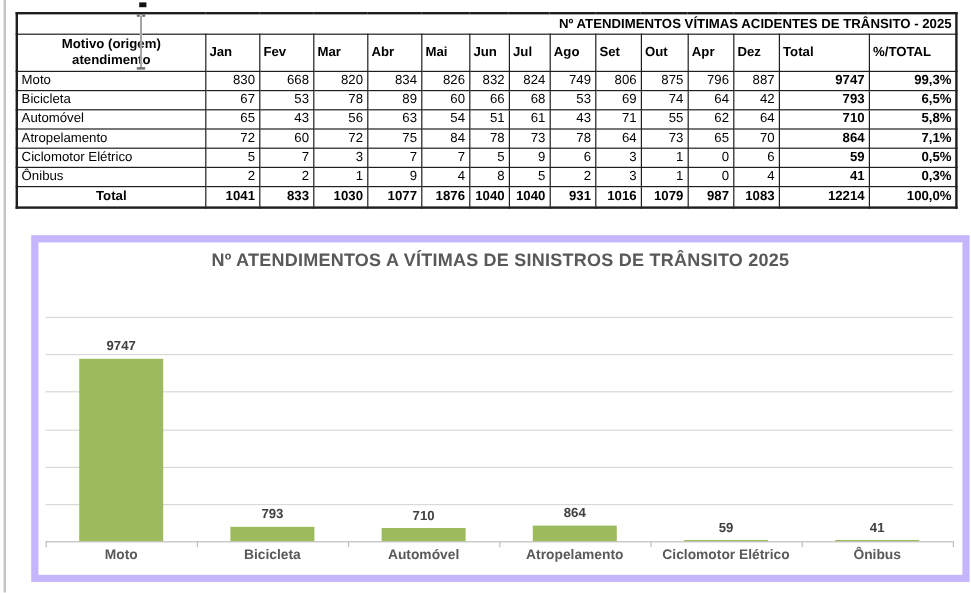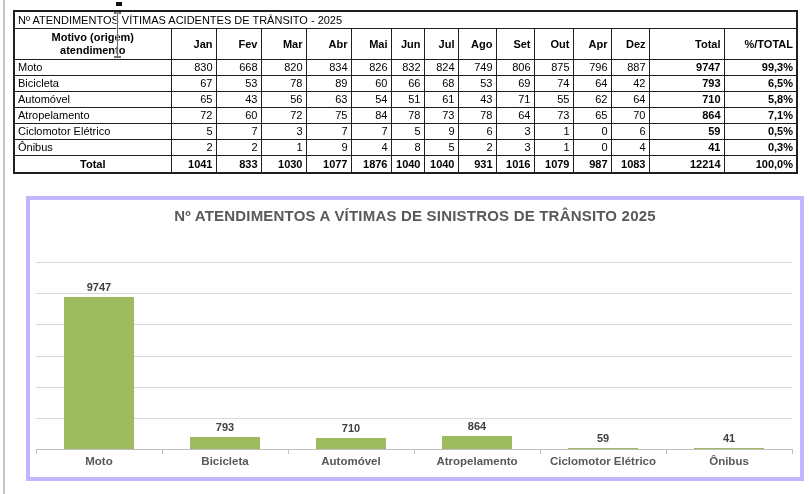--- a/index.html
+++ b/index.html
@@ -14,7 +14,7 @@
     border:2px solid #1f1f1f;background:#fff;}
   table.tbl td{border:1px solid #1f1f1f;font-size:11px;line-height:13px;padding:0 3px;
     overflow:hidden;white-space:nowrap;}
-  td.t-title{font-weight:normal;text-align:left;height:16px;}
+  td.t-title{font-weight:bold;text-align:right;height:16px;}
   td.h-rowhead{font-weight:bold;text-align:center;height:30px;line-height:14px;}
   td.h-month,td.h-total,td.h-pct{font-weight:bold;text-align:right;}
   td.c-name{text-align:left;height:15px;}

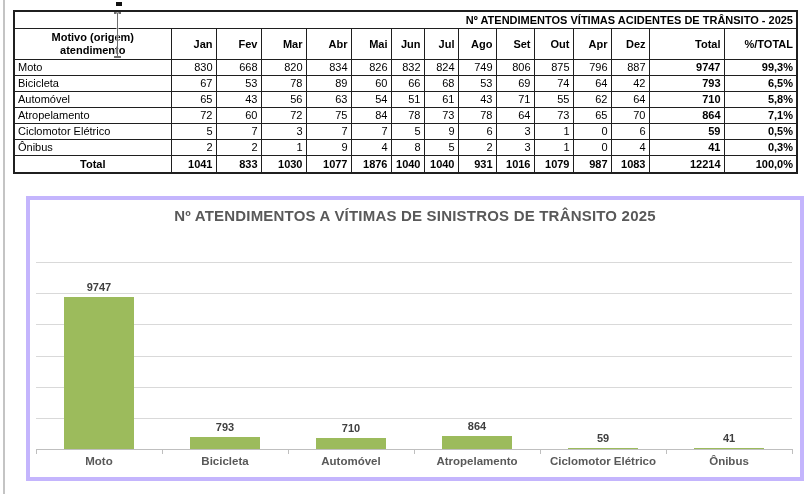--- a/index.html
+++ b/index.html
@@ -16,7 +16,7 @@
     overflow:hidden;white-space:nowrap;}
   td.t-title{font-weight:bold;text-align:right;height:16px;}
   td.h-rowhead{font-weight:bold;text-align:center;height:30px;line-height:14px;}
-  td.h-month,td.h-total,td.h-pct{font-weight:bold;text-align:right;}
+  td.h-month,td.h-total,td.h-pct{font-weight:bold;text-align:left;}
   td.c-name{text-align:left;height:15px;}
   td.c-num{text-align:right;}
   td.c-total,td.c-pct{text-align:right;font-weight:bold;}

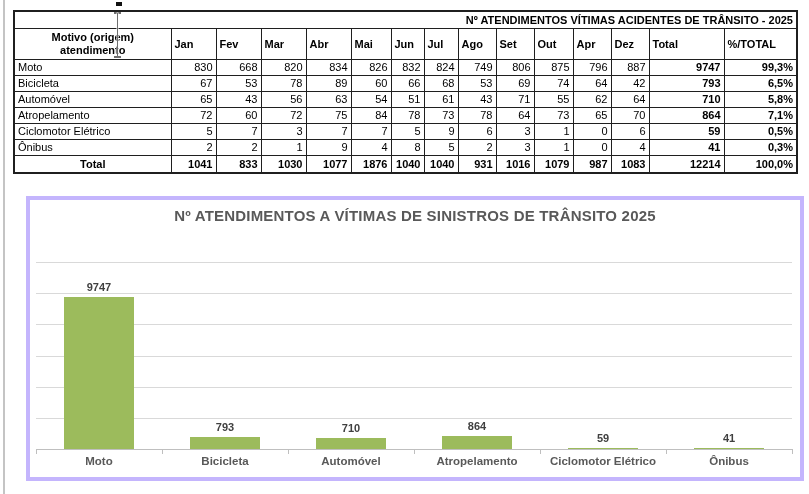--- a/index.html
+++ b/index.html
@@ -25,7 +25,7 @@
 
   
   .chart{position:absolute;left:26px;top:196px;width:770px;height:277px;
-    border:4px solid #c4b5fd;background:#fff;}
+    border:6px solid #c4b5fd;background:#fff;}
   .chart-title{position:absolute;top:7px;left:0;width:100%;text-align:center;
     font-size:15px;font-weight:bold;color:#595959;letter-spacing:.2px;}
   .chart-subtitle{position:absolute;top:27px;left:0;width:100%;text-align:center;

